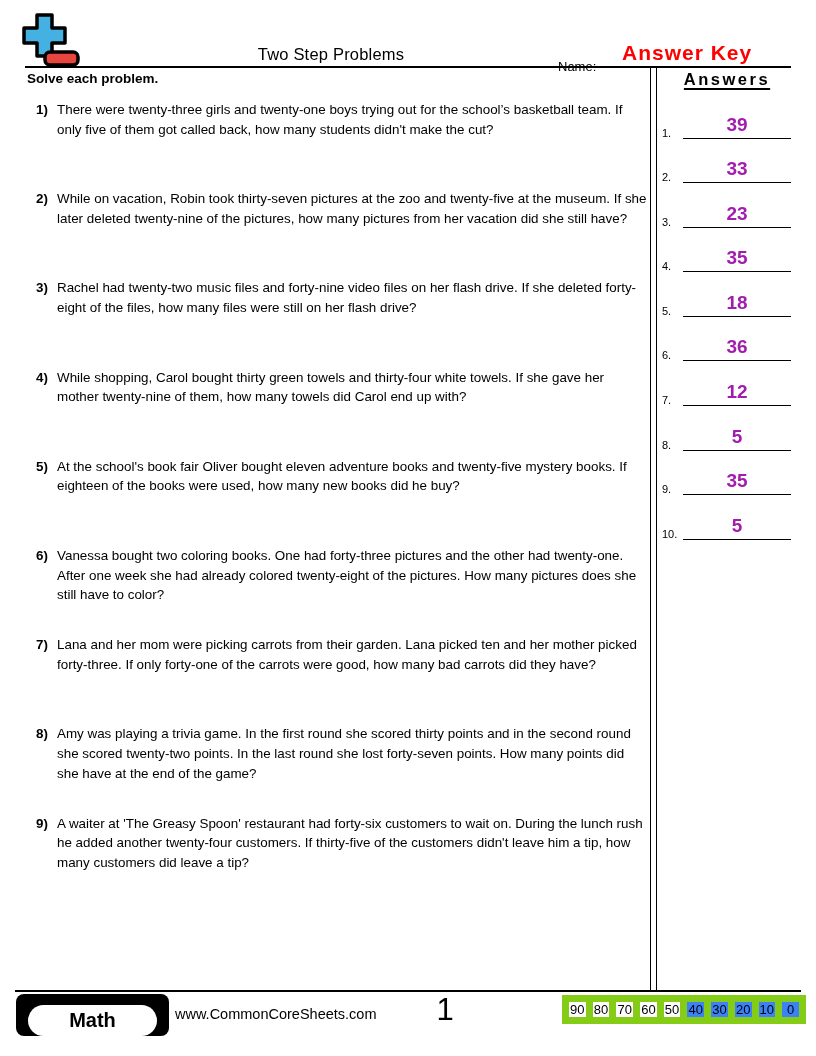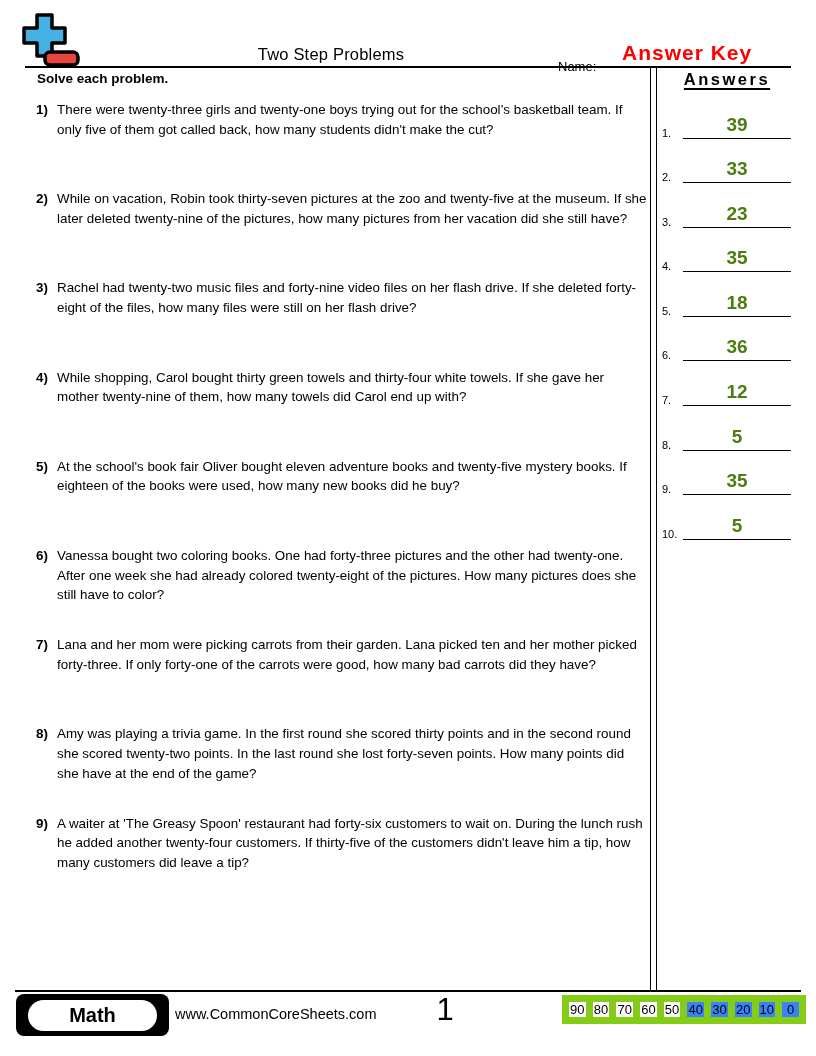--- a/index.html
+++ b/index.html
@@ -23,7 +23,7 @@
     font-size:21px; font-weight:bold; color:#fe0000; letter-spacing:1px;
   }
   .header-rule { position:absolute; left:25px; top:66px; width:766px; height:2.4px; background:#000; }
-  .instruction { position:absolute; left:27px; top:71px; font-size:13.5px; font-weight:bold;margin-left:10px; }
+  .instruction { position:absolute; left:27px; top:71px; font-size:13.5px; font-weight:bold; }
 
   
   .problems { position:absolute; left:27px; top:100px; width:622px; }

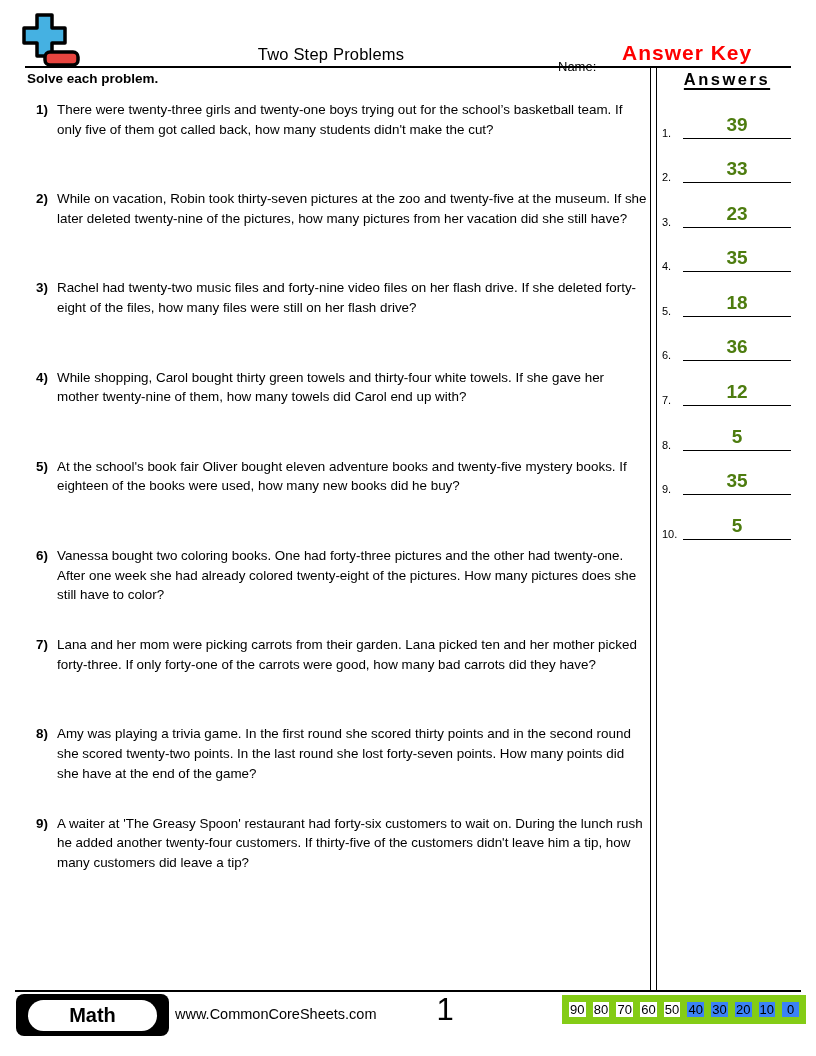--- a/index.html
+++ b/index.html
@@ -51,7 +51,7 @@
   }
   .aval {
     display:inline-block; padding-bottom:2px;
-    font-size:19px; font-weight:bold; color:#4d7c0f;
+    font-size:19px; font-weight:bold; color:#a21caf;
   }
 
   

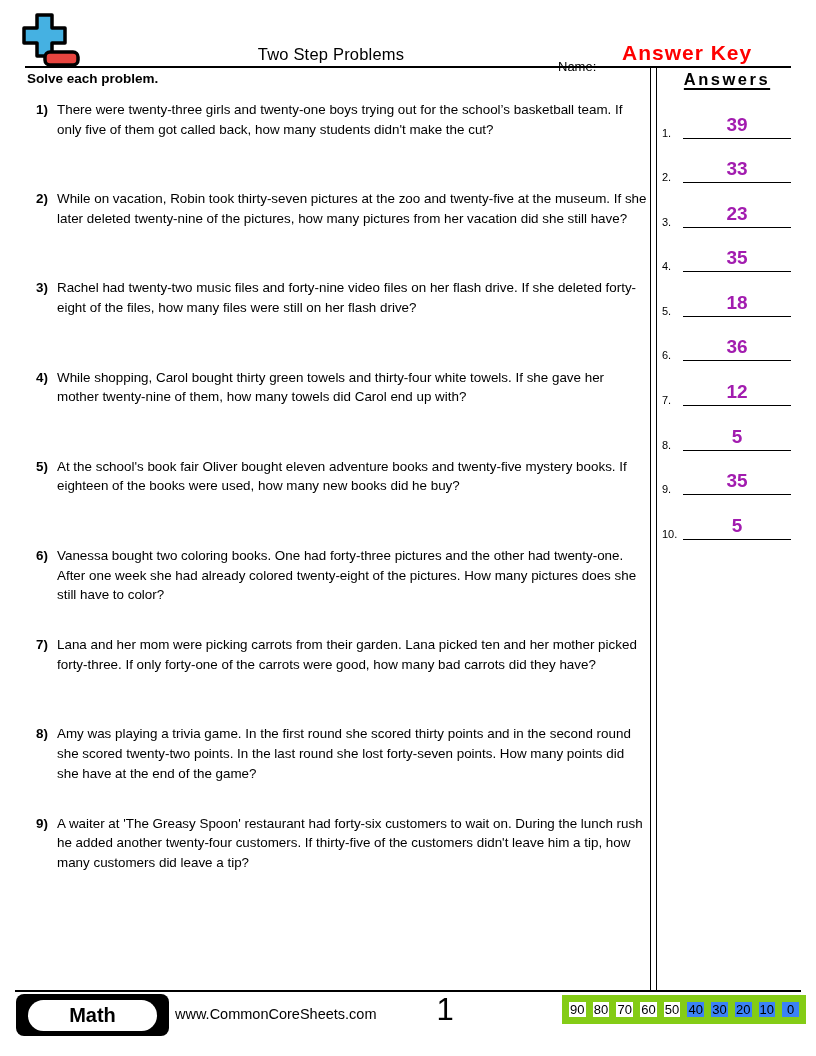--- a/index.html
+++ b/index.html
@@ -59,7 +59,7 @@
   .math-badge {
     position:absolute; left:16px; top:994px; width:153px; height:42px;
     background:#000; border-radius:8px;
-    display:flex; align-items:center; justify-content:center;
+    display:flex; align-items:flex-end; justify-content:center;
   }
   .math-pill {
     width:129px; height:31px; background:#fff; border-radius:16px;

